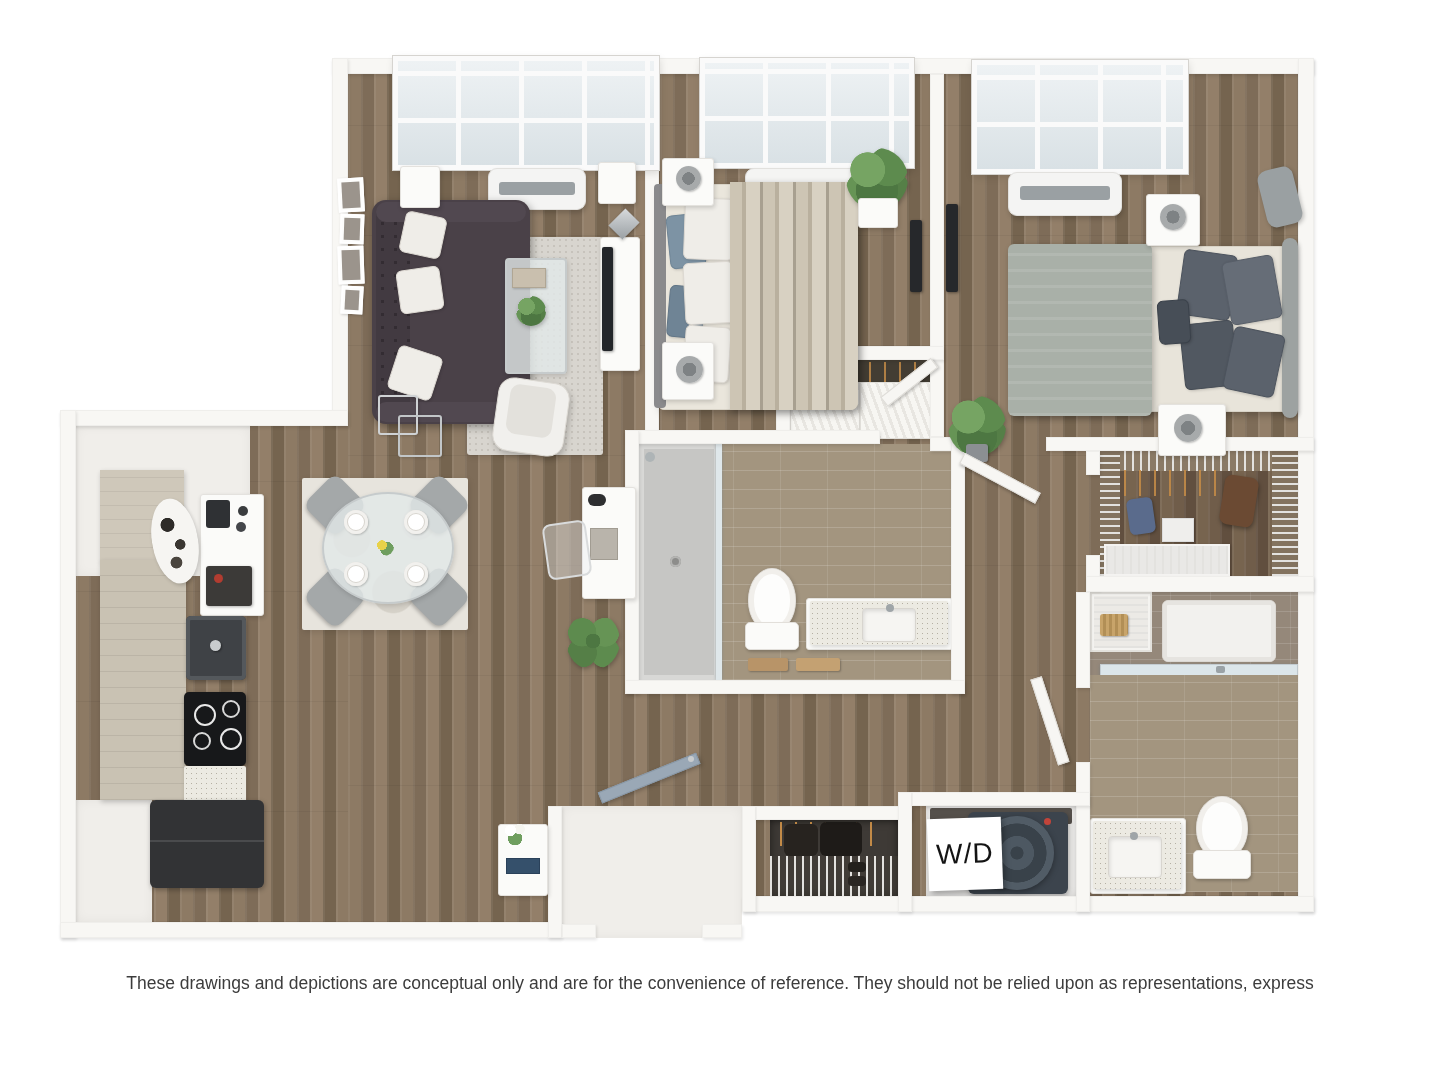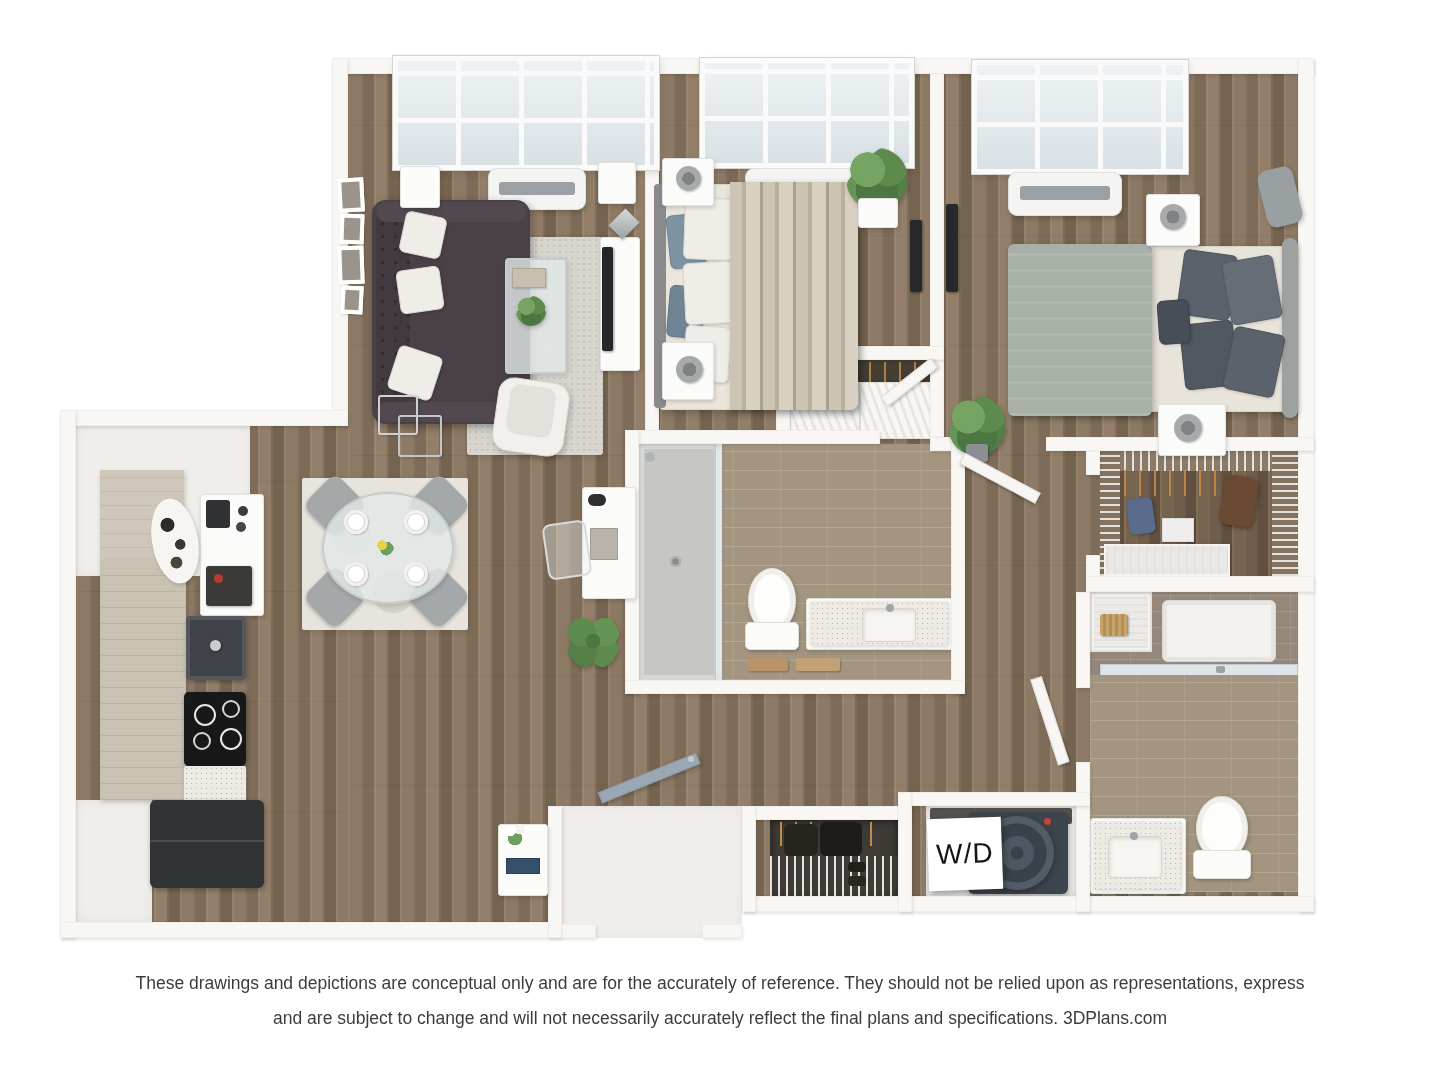--- a/index.html
+++ b/index.html
@@ -312,7 +312,7 @@
 </div>
 
 <div id="footer">
-  <div>These drawings and depictions are conceptual only and are for the accurately of reference. They should not be relied upon as representations, express</div>
+  <div>These drawings and depictions are conceptual only and are for the convenience of reference. They should not be relied upon as representations, express</div>
   <div>and are subject to change and will not necessarily accurately reflect the final plans and specifications. 3DPlans.com</div>
 </div>
 

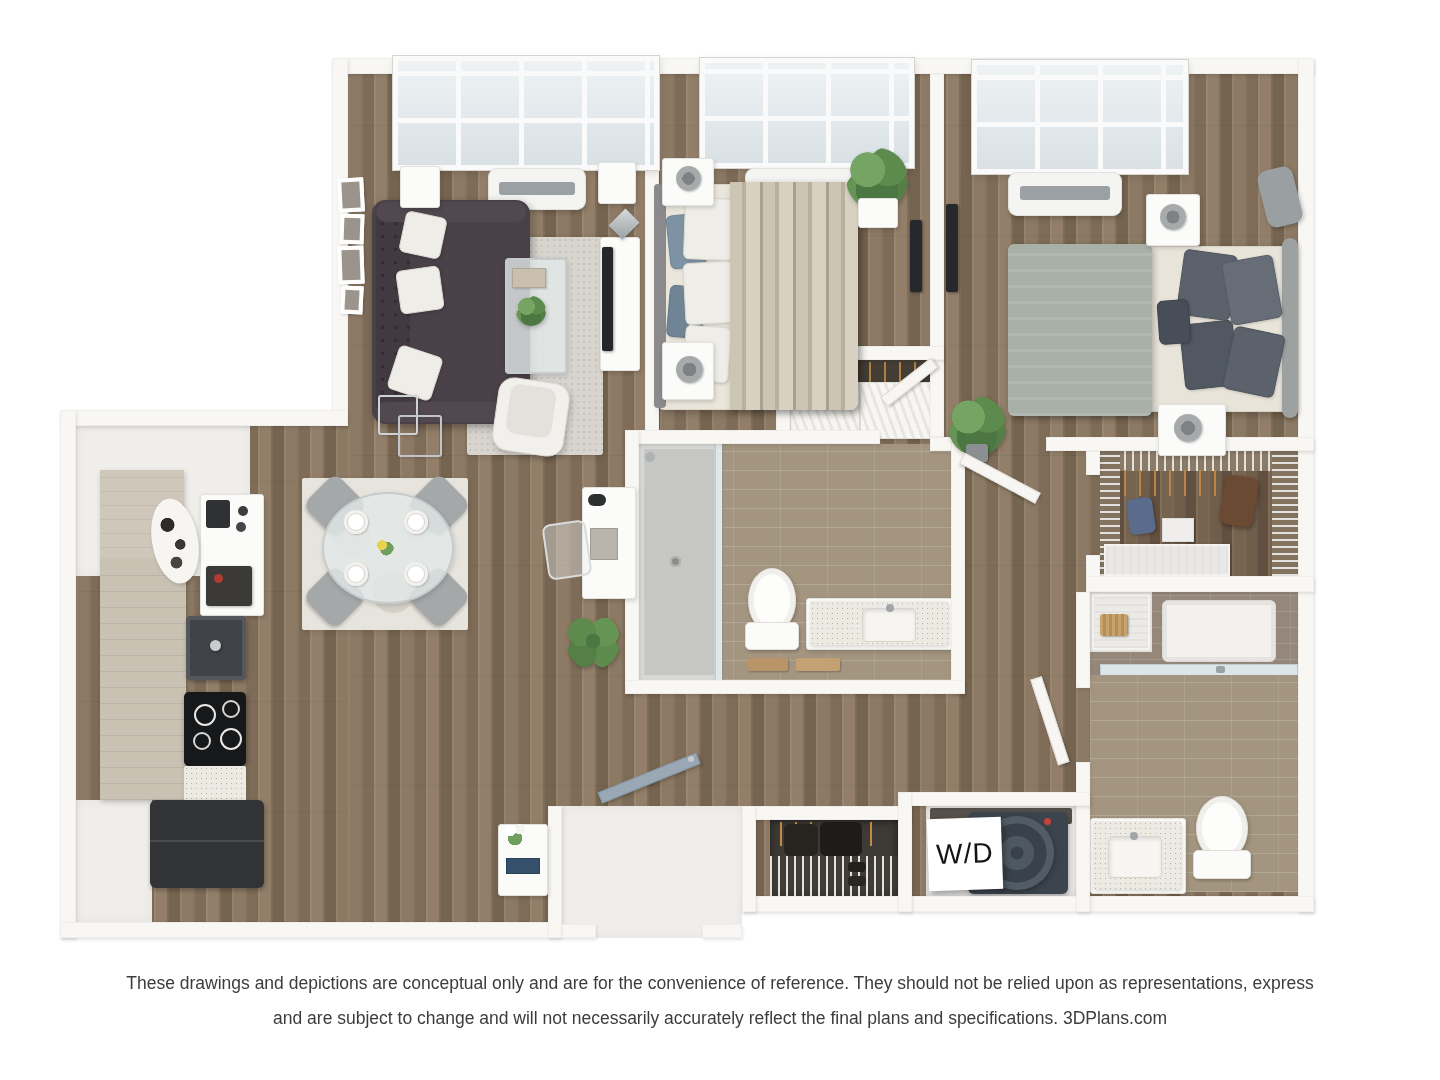--- a/index.html
+++ b/index.html
@@ -313,7 +313,6 @@
 
 <div id="footer">
   <div>These drawings and depictions are conceptual only and are for the convenience of reference. They should not be relied upon as representations, express</div>
-  <div>and are subject to change and will not necessarily accurately reflect the final plans and specifications. 3DPlans.com</div>
 </div>
 
 </body></html>

